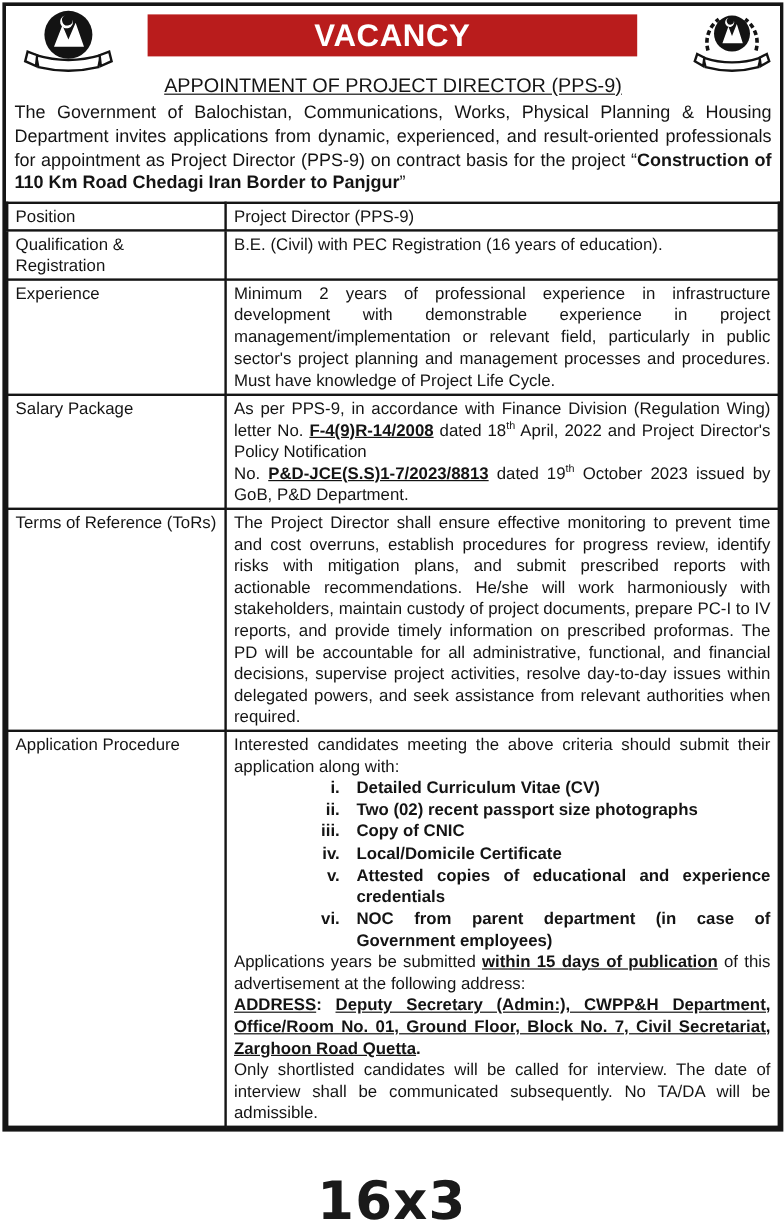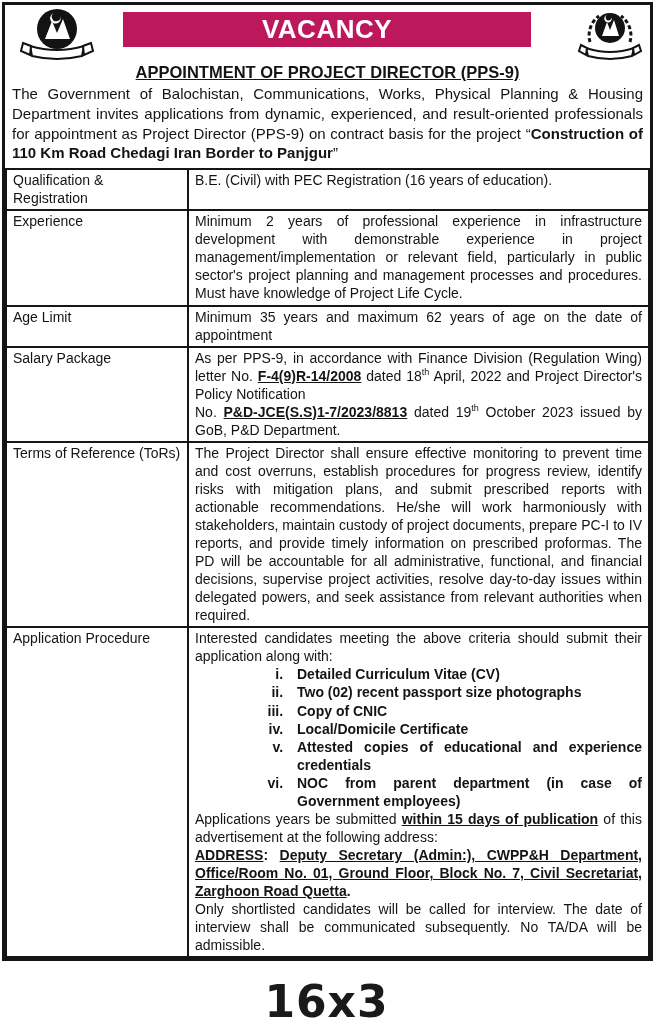--- a/index.html
+++ b/index.html
@@ -10,7 +10,7 @@
   
   .header{position:relative;height:52px;}
   .crest-left{position:absolute;left:12px;top:3px;width:80px;height:52px;}
-  .vacancy-bar{position:absolute;left:118px;top:7px;width:408px;height:35px;background:#be185d;
+  .vacancy-bar{position:absolute;left:118px;top:7px;width:408px;height:35px;background:#b91c1c;
     color:#fff;display:flex;align-items:center;justify-content:center;
     font-weight:bold;font-size:26px;letter-spacing:.5px;}
   .crest-right{position:absolute;right:6px;top:1px;width:68px;height:58px;}

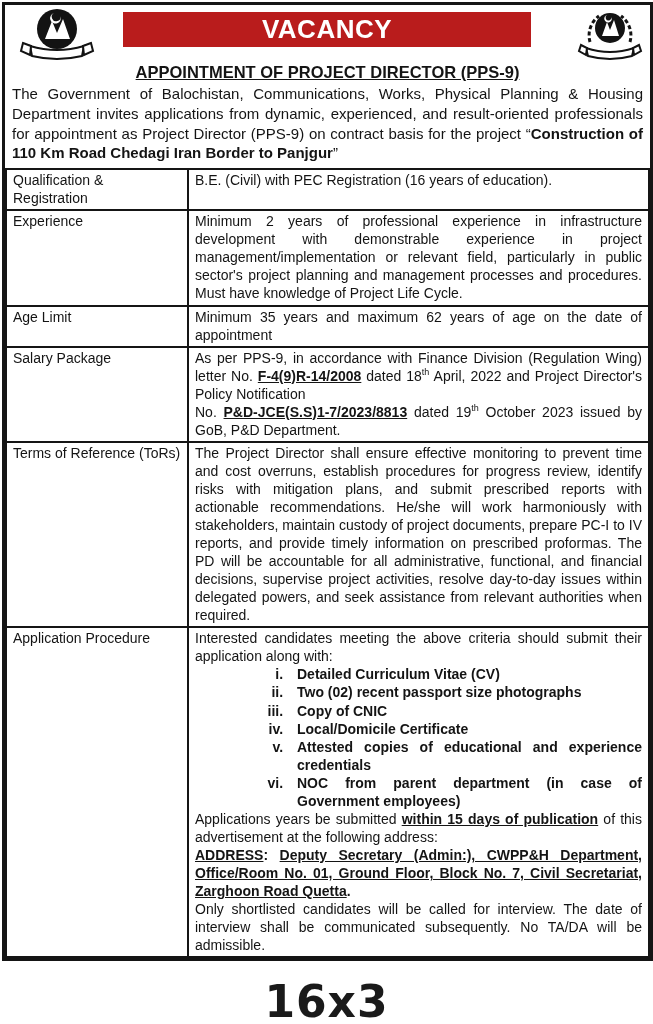--- a/index.html
+++ b/index.html
@@ -14,7 +14,7 @@
     color:#fff;display:flex;align-items:center;justify-content:center;
     font-weight:bold;font-size:26px;letter-spacing:.5px;}
   .crest-right{position:absolute;right:6px;top:1px;width:68px;height:58px;}
-  .appointment{text-align:center;font-weight:bold;font-size:16.5px;text-decoration:underline;margin:6px 0 2px;}
+  .appointment{text-align:center;font-weight:normal;font-size:16.5px;text-decoration:underline;margin:6px 0 2px;}
   .intro{font-size:15px;line-height:1.32;text-align:justify;margin:2px 7px 5px;}
 
   

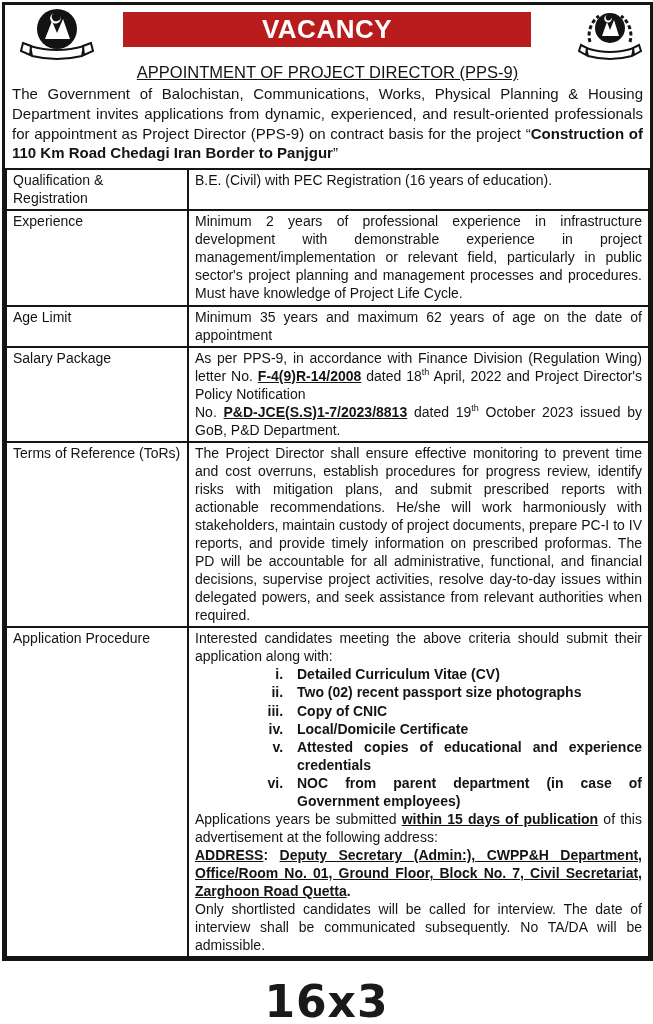--- a/index.html
+++ b/index.html
@@ -73,6 +73,10 @@
 
     <table class="specs">
       <tbody>
+          <tr>
+        <td class="lbl">Position</td>
+        <td class="val">Project Director (PPS-9)</td>
+      </tr>
       <tr>
         <td class="lbl">Qualification &amp; Registration</td>
         <td class="val">B.E. (Civil) with PEC Registration (16 years of education).</td>

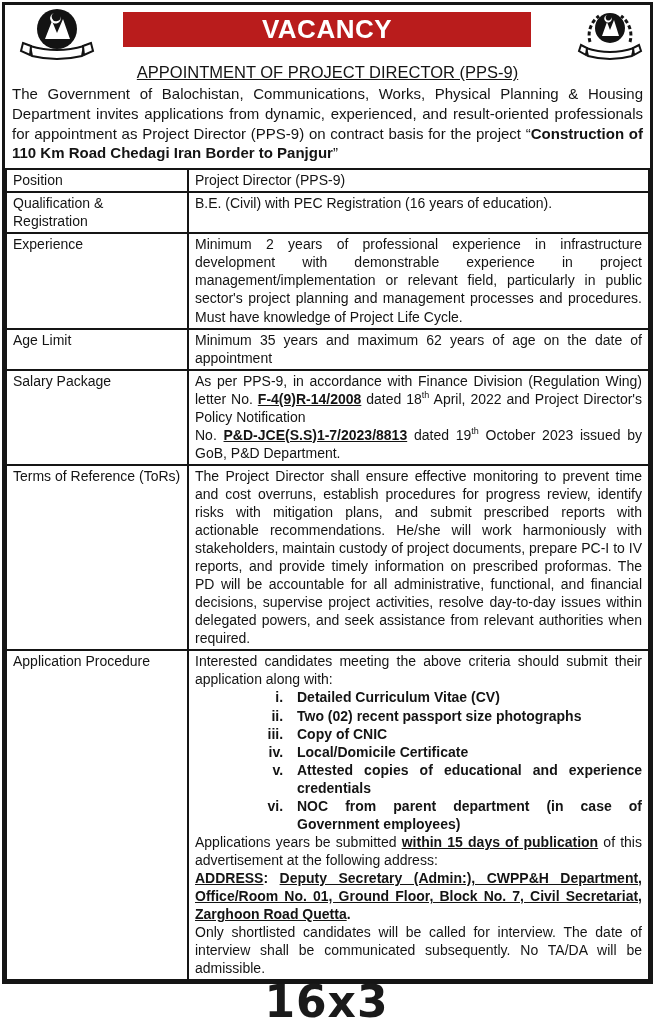--- a/index.html
+++ b/index.html
@@ -86,10 +86,6 @@
         <td class="val">Minimum 2 years of professional experience in infrastructure development with demonstrable experience in project management/implementation or relevant field, particularly in public sector's project planning and management processes and procedures. Must have knowledge of Project Life Cycle.</td>
       </tr>
       <tr>
-        <td class="lbl">Age Limit</td>
-        <td class="val">Minimum 35 years and maximum 62 years of age on the date of appointment</td>
-      </tr>
-      <tr>
         <td class="lbl">Salary Package</td>
         <td class="val"><span>As per PPS-9, in accordance with Finance Division (Regulation Wing) letter No. </span><span class="bu">F-4(9)R-14/2008</span><span> dated 18</span><sup>th</sup><span> April, 2022 and Project Director's Policy Notification</span><br><span>No. </span><span class="bu">P&amp;D-JCE(S.S)1-7/2023/8813</span><span> dated 19</span><sup>th</sup><span> October 2023 issued by GoB, P&amp;D Department.</span></td>
       </tr>

